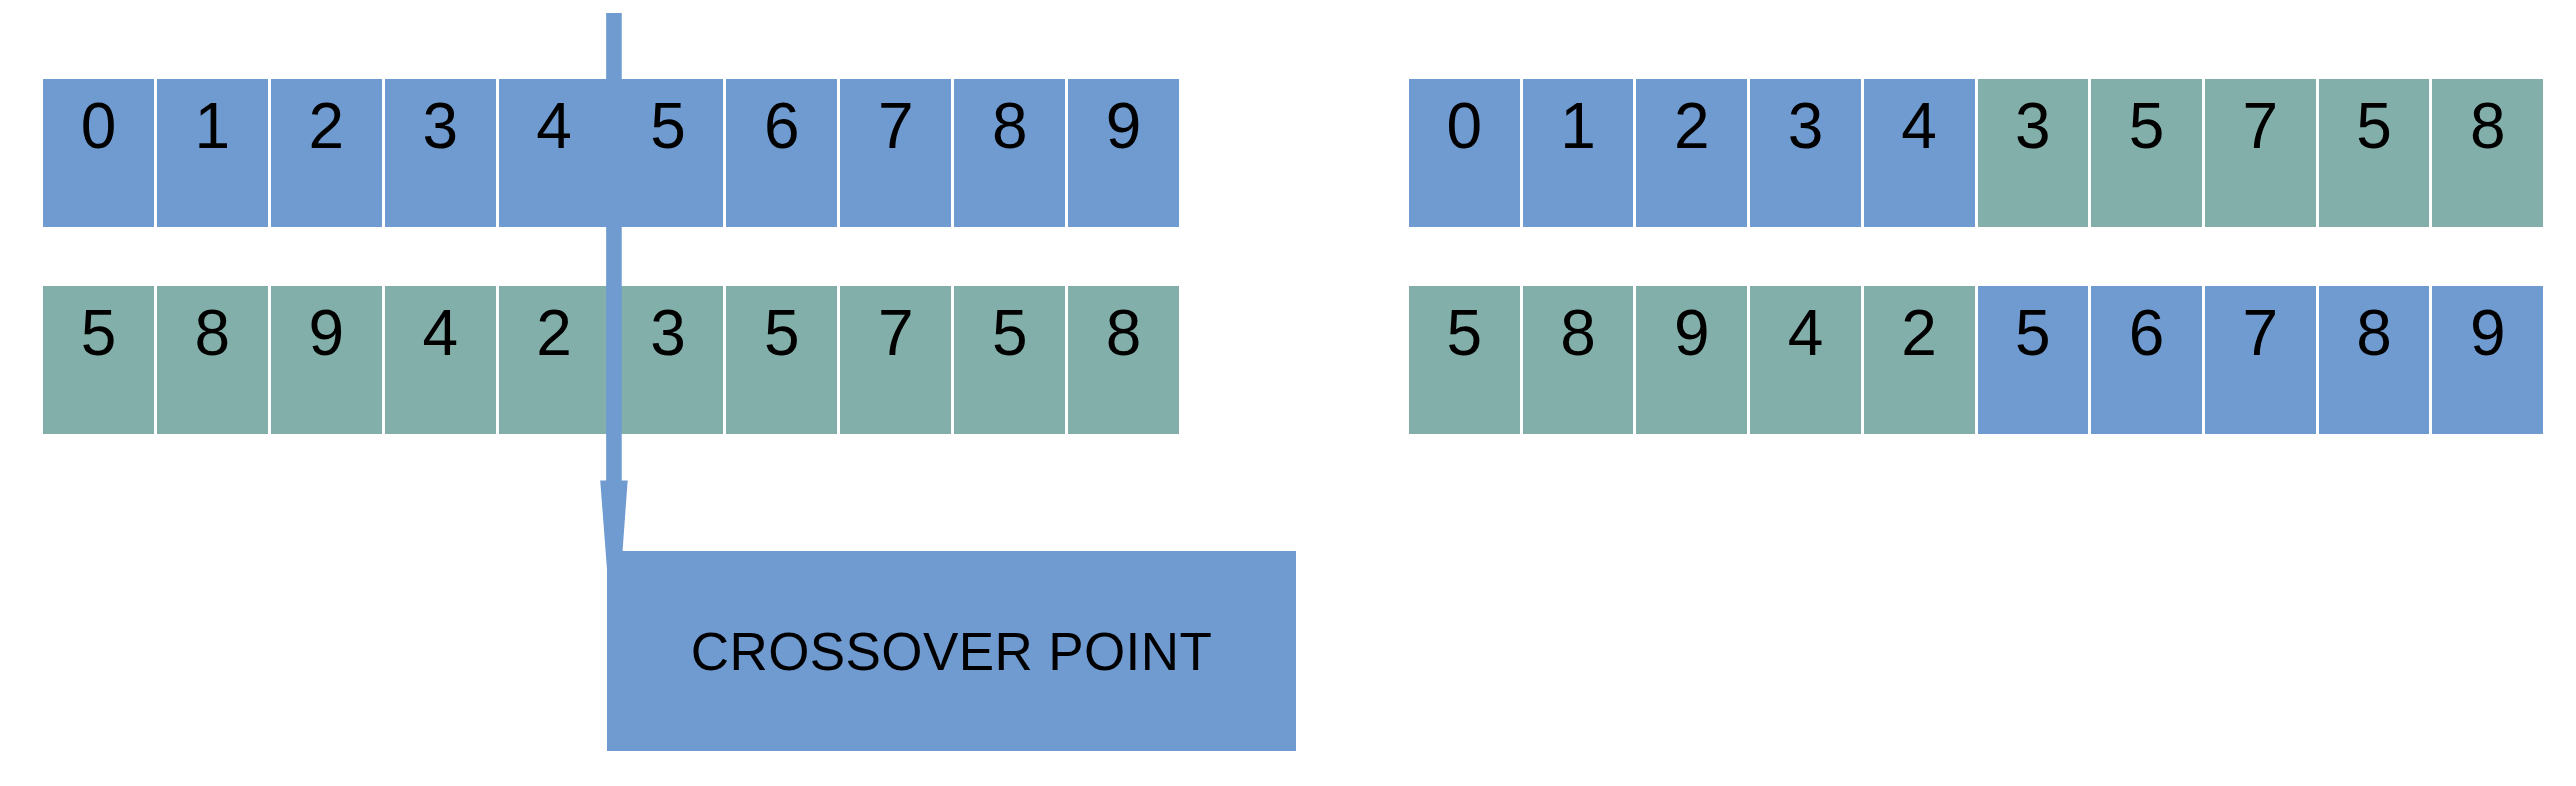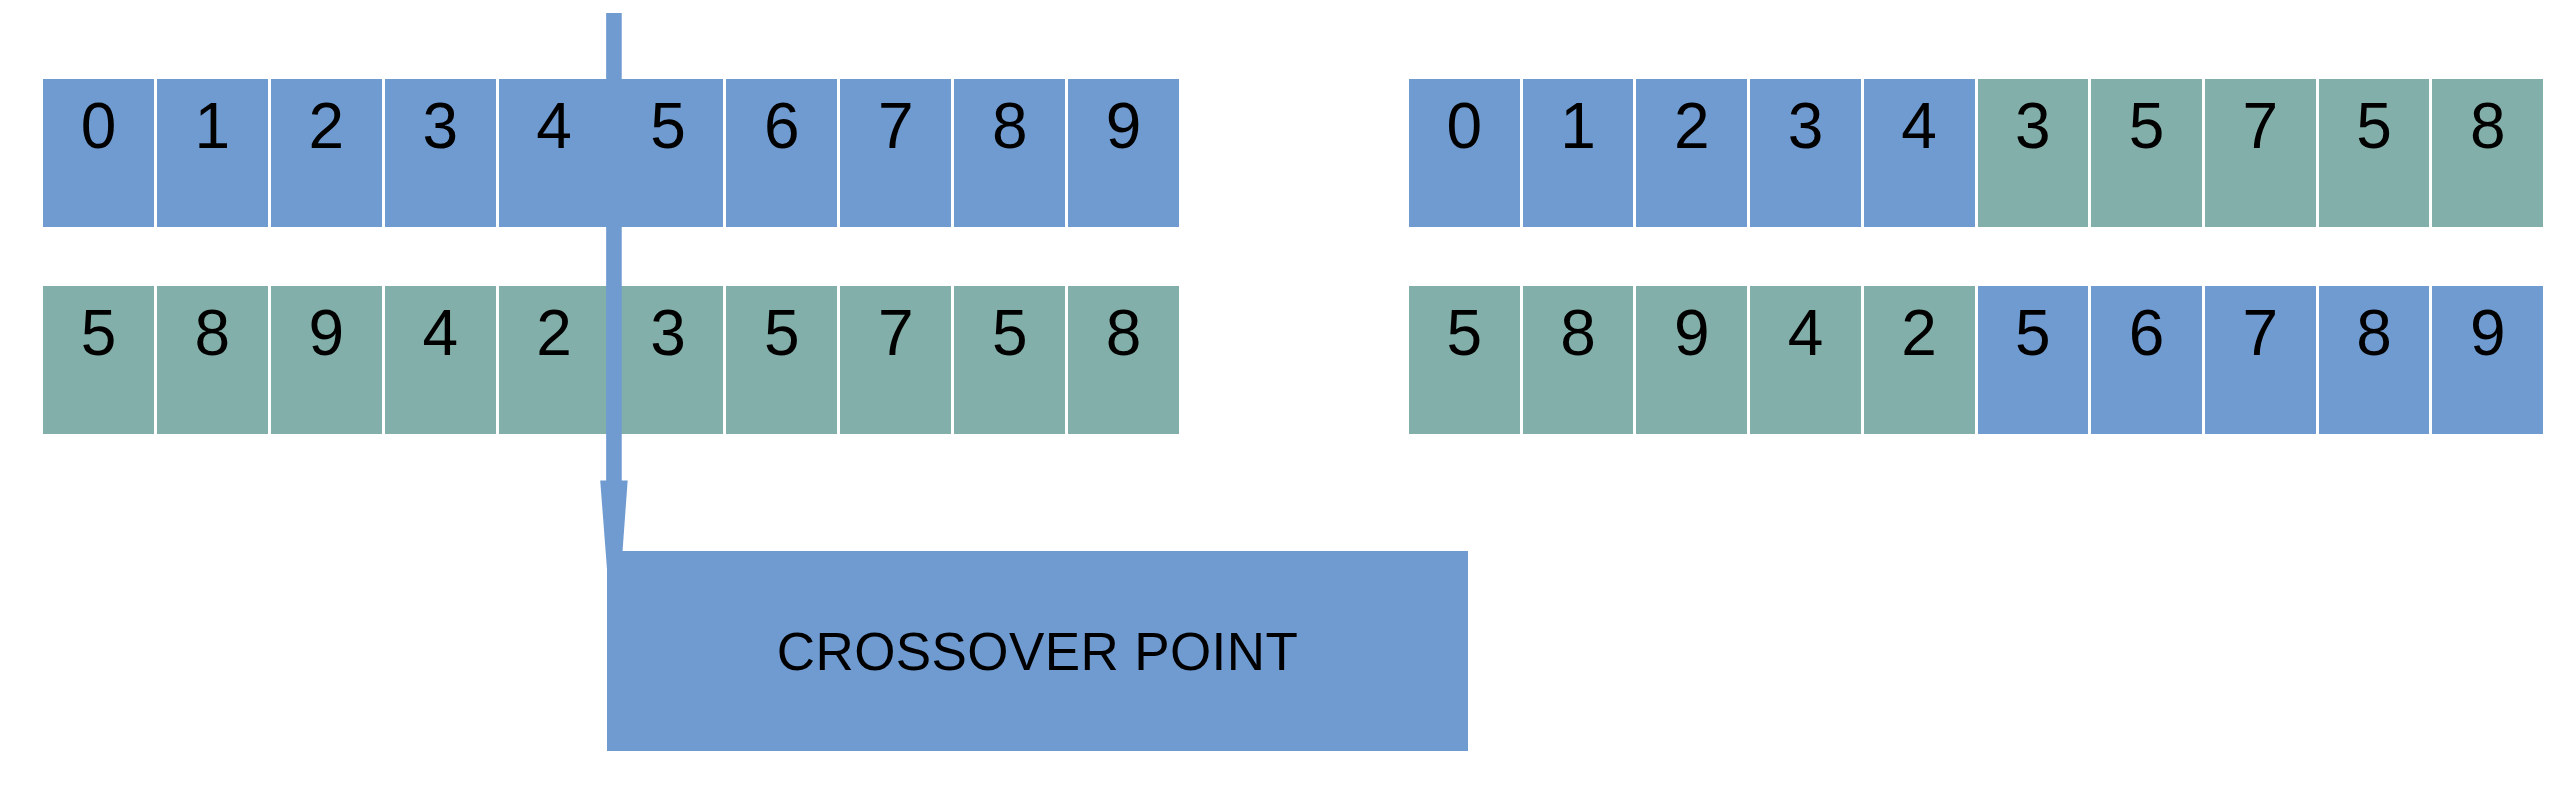--- a/index.html
+++ b/index.html
@@ -63,7 +63,7 @@
     position: absolute;
     left: 607px;
     top: 551px;
-    width: 861px;
+    width: 689px;
     height: 200px;
     background: #6F9BD1;
     display: flex;

